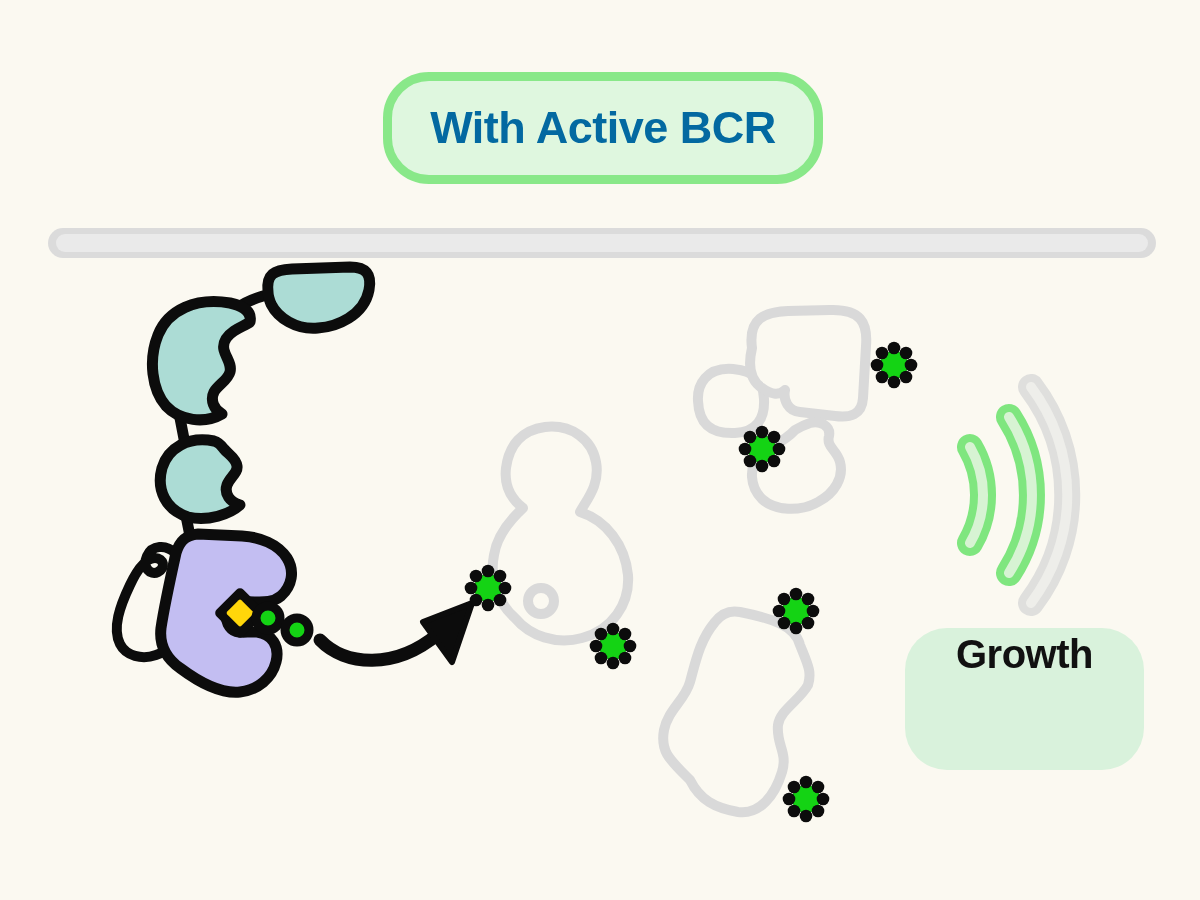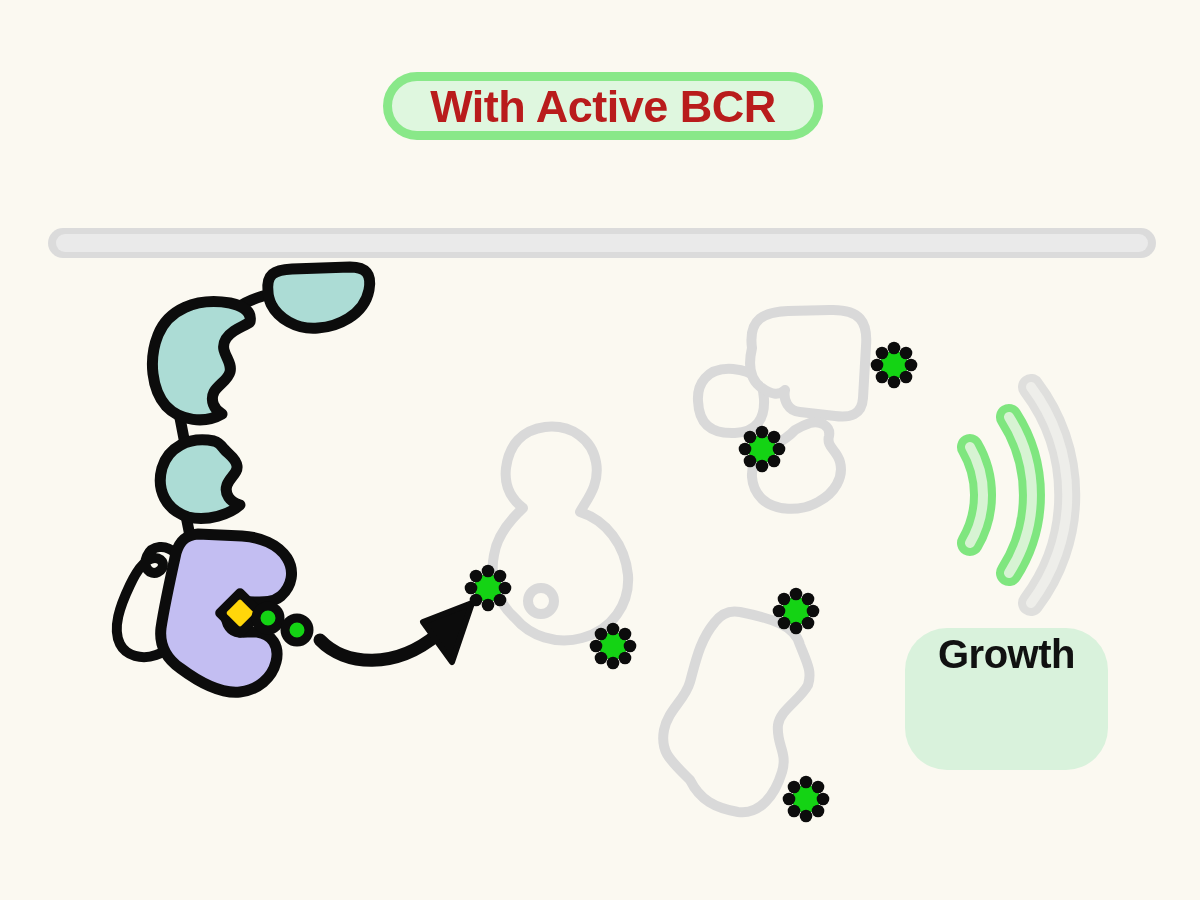--- a/index.html
+++ b/index.html
@@ -17,13 +17,13 @@
 
   
   .title-badge{
-    position:absolute;left:383px;top:72px;width:440px;height:68px;
+    position:absolute;left:383px;top:72px;width:440px;height:112px;
     box-sizing:border-box;
     background:var(--badge-fill,#DFF7DF);
     border:9px solid var(--badge-border,#89E889);
     border-radius:46px;
-    display:flex;align-items:flex-start;justify-content:center;
-    font-size:45px;font-weight:700;color:#b91c1c;
+    display:flex;align-items:center;justify-content:center;
+    font-size:45px;font-weight:700;color:#0369a1;
     letter-spacing:-0.5px;
   }
   .growth-badge{

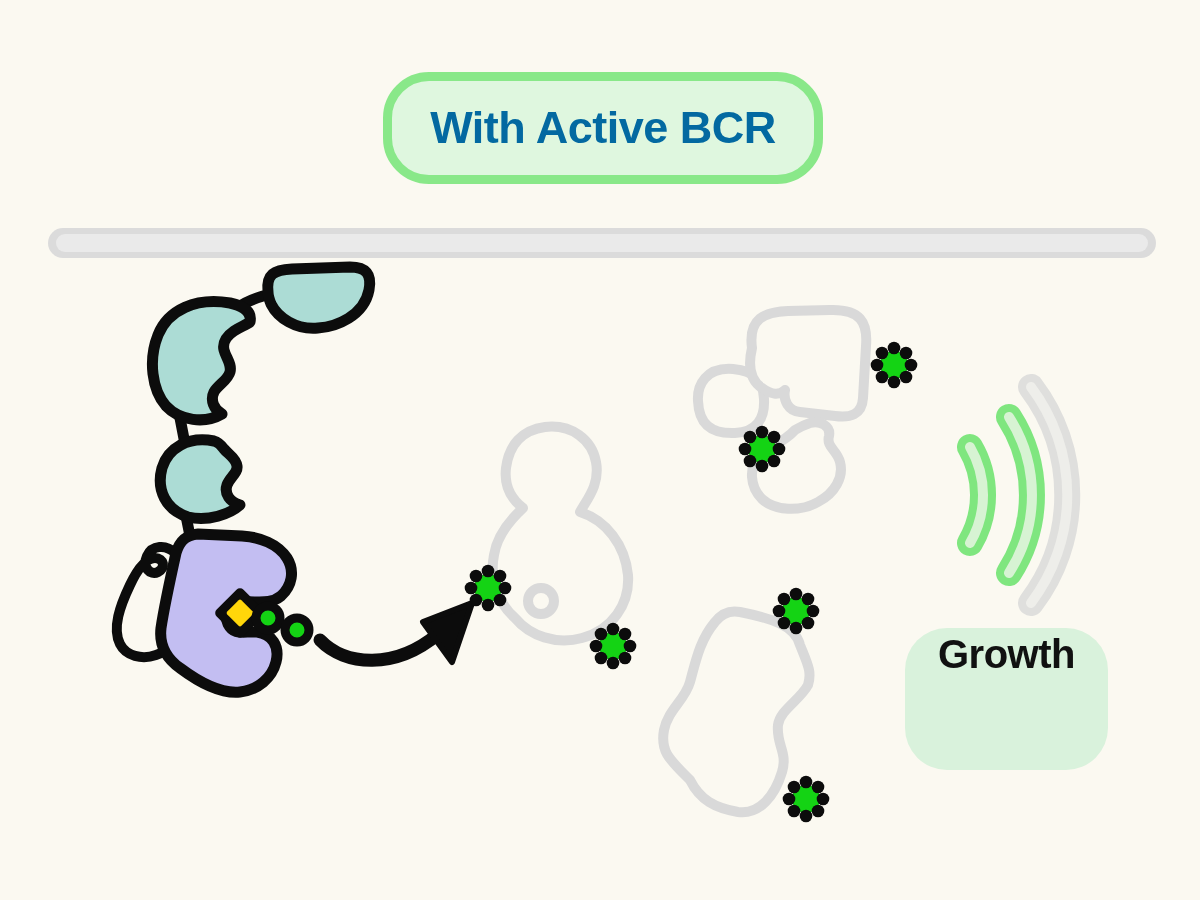--- a/index.html
+++ b/index.html
@@ -27,7 +27,7 @@
     letter-spacing:-0.5px;
   }
   .growth-badge{
-    position:absolute;left:905px;top:628px;width:203px;height:142px;
+    position:absolute;left:905px;top:628px;width:239px;height:142px;
     background:var(--growth-badge-fill,#D9F2DC);
     border-radius:42px;
     display:flex;flex-direction:column;align-items:center;justify-content:space-between;

